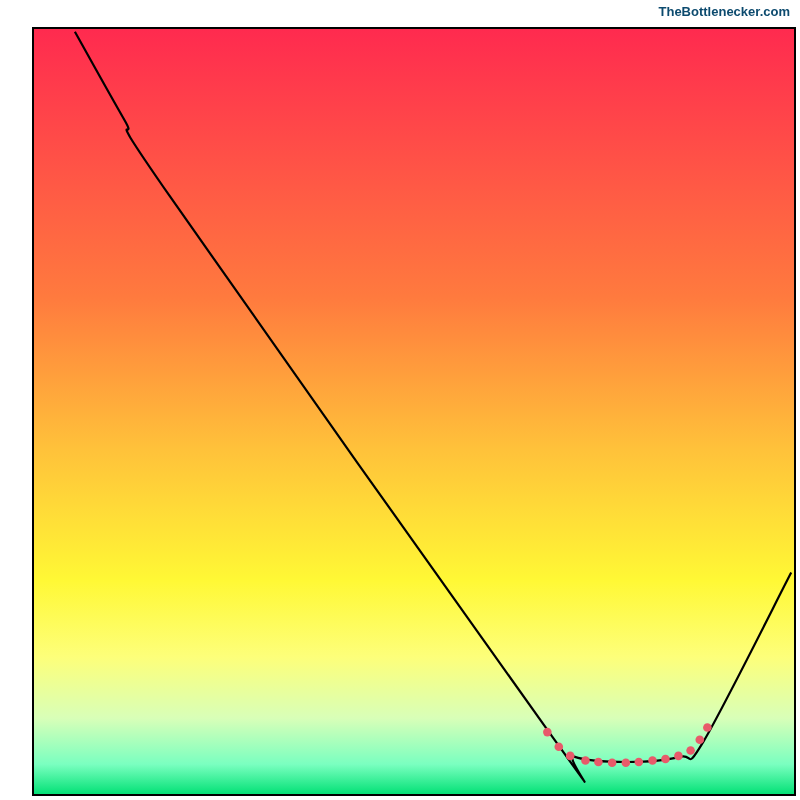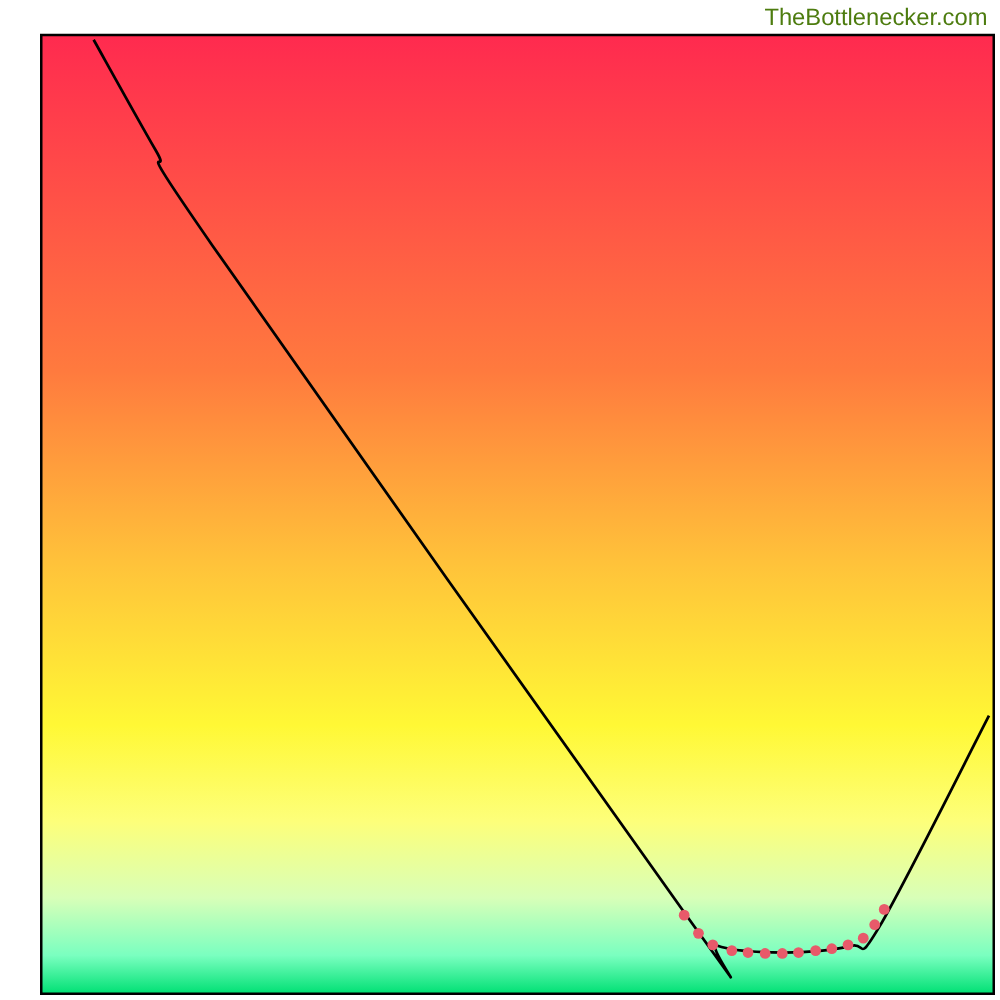--- a/index.html
+++ b/index.html
@@ -20,9 +20,9 @@
     position: absolute;
     top: 4px;
     right: 10px;
-    color: #4d7c0f;
-    font-size: 19px;
-    font-weight: normal;
+    color: #0c4a6e;
+    font-size: 13px;
+    font-weight: bold;
     z-index: 10;
   }
   svg {

